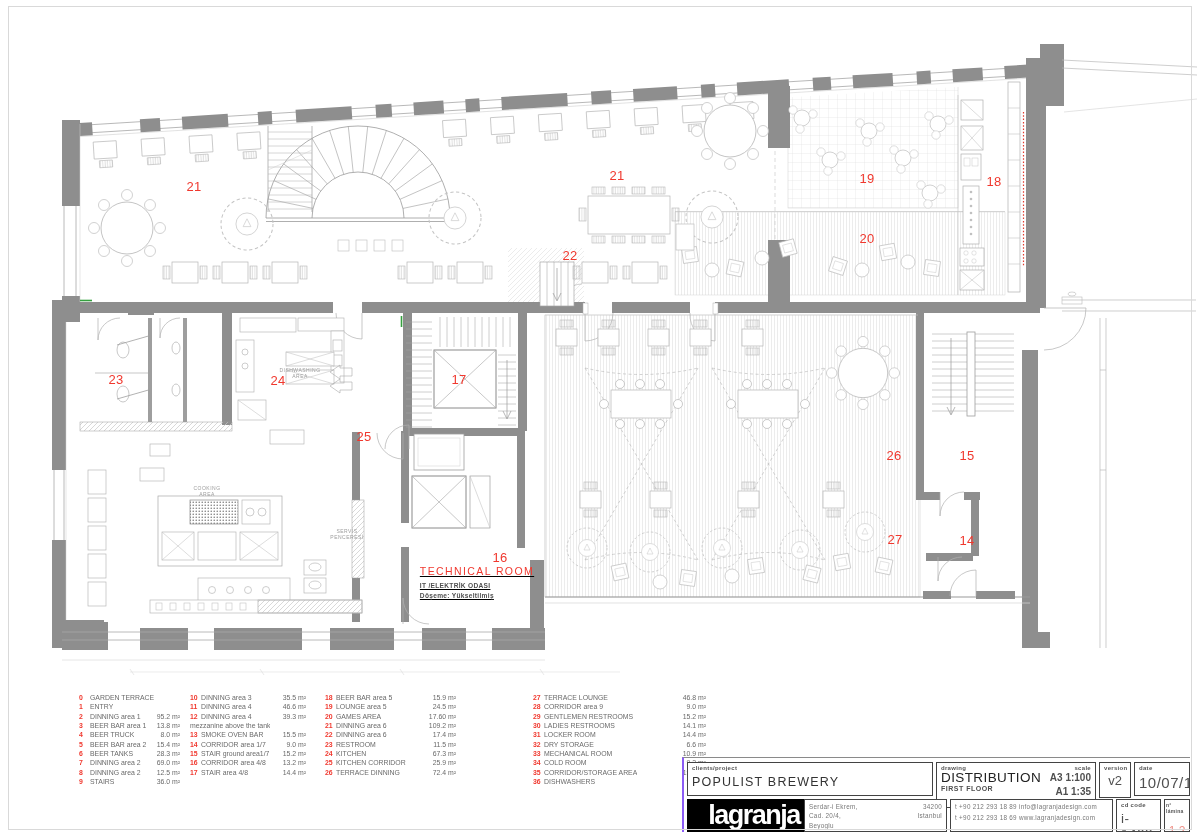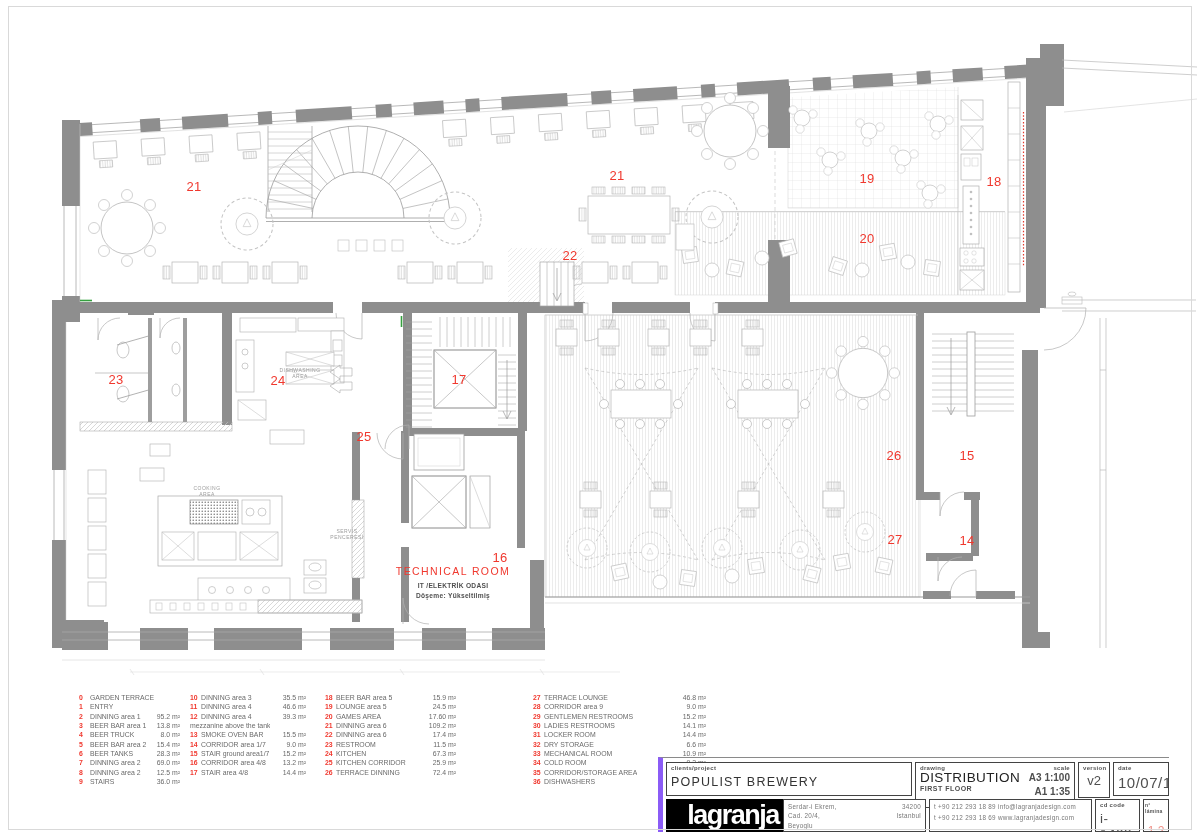--- a/index.html
+++ b/index.html
@@ -16,8 +16,8 @@
              font-size:5px;letter-spacing:.5px;white-space:nowrap;}
 
   
-  .tr-caption{position:absolute;left:453px;top:565px;transform:translateX(-50%);
-              text-align:center;white-space:nowrap;}
+  .tr-caption{position:absolute;left:477px;top:565px;transform:translateX(-50%);
+              text-align:left;white-space:nowrap;text-decoration:underline;}
   .tr-title{color:#f0382e;font-size:10.5px;letter-spacing:1.4px;margin-bottom:4px;}
   .tr-sub{color:#4f4f4f;font-size:6.6px;font-weight:bold;letter-spacing:.3px;line-height:1.55;}
 

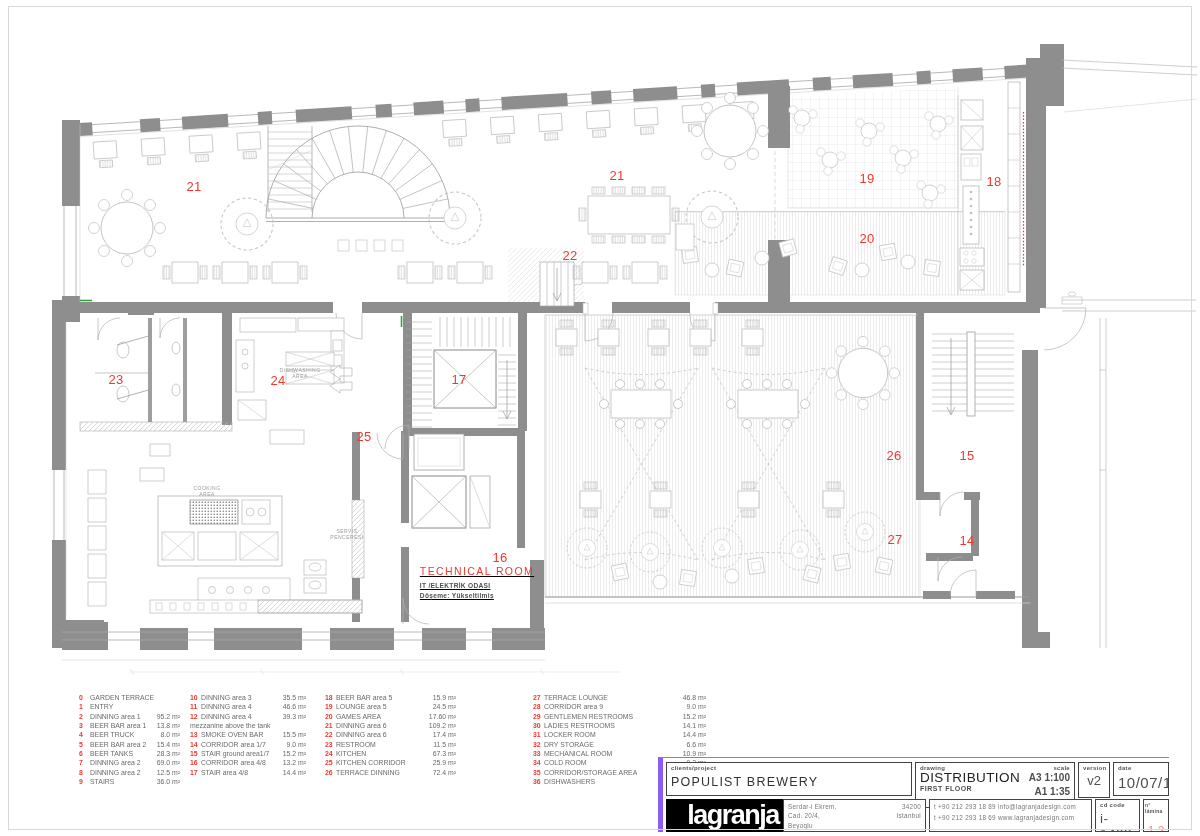--- a/index.html
+++ b/index.html
@@ -31,8 +31,8 @@
   .larea{margin-left:auto;padding-left:4px;}
 
   
-  .titleblock{position:absolute;left:658px;top:757px;width:506px;height:74px;
-              color:#4f4f4f;border-left:5px solid #8b5cf6;border-top:1px solid #8a8a8a;}
+  .titleblock{position:absolute;left:682px;top:757px;width:506px;height:74px;
+              color:#4f4f4f;border-left:2px solid #8b5cf6;border-top:1px solid #8a8a8a;}
   .tb-cell{position:absolute;border:1px solid #434343;background:#fff;box-sizing:border-box;
            padding:2px 4px;overflow:hidden;}
   .tb-label{font-size:6px;font-weight:bold;color:#555;letter-spacing:.3px;}

